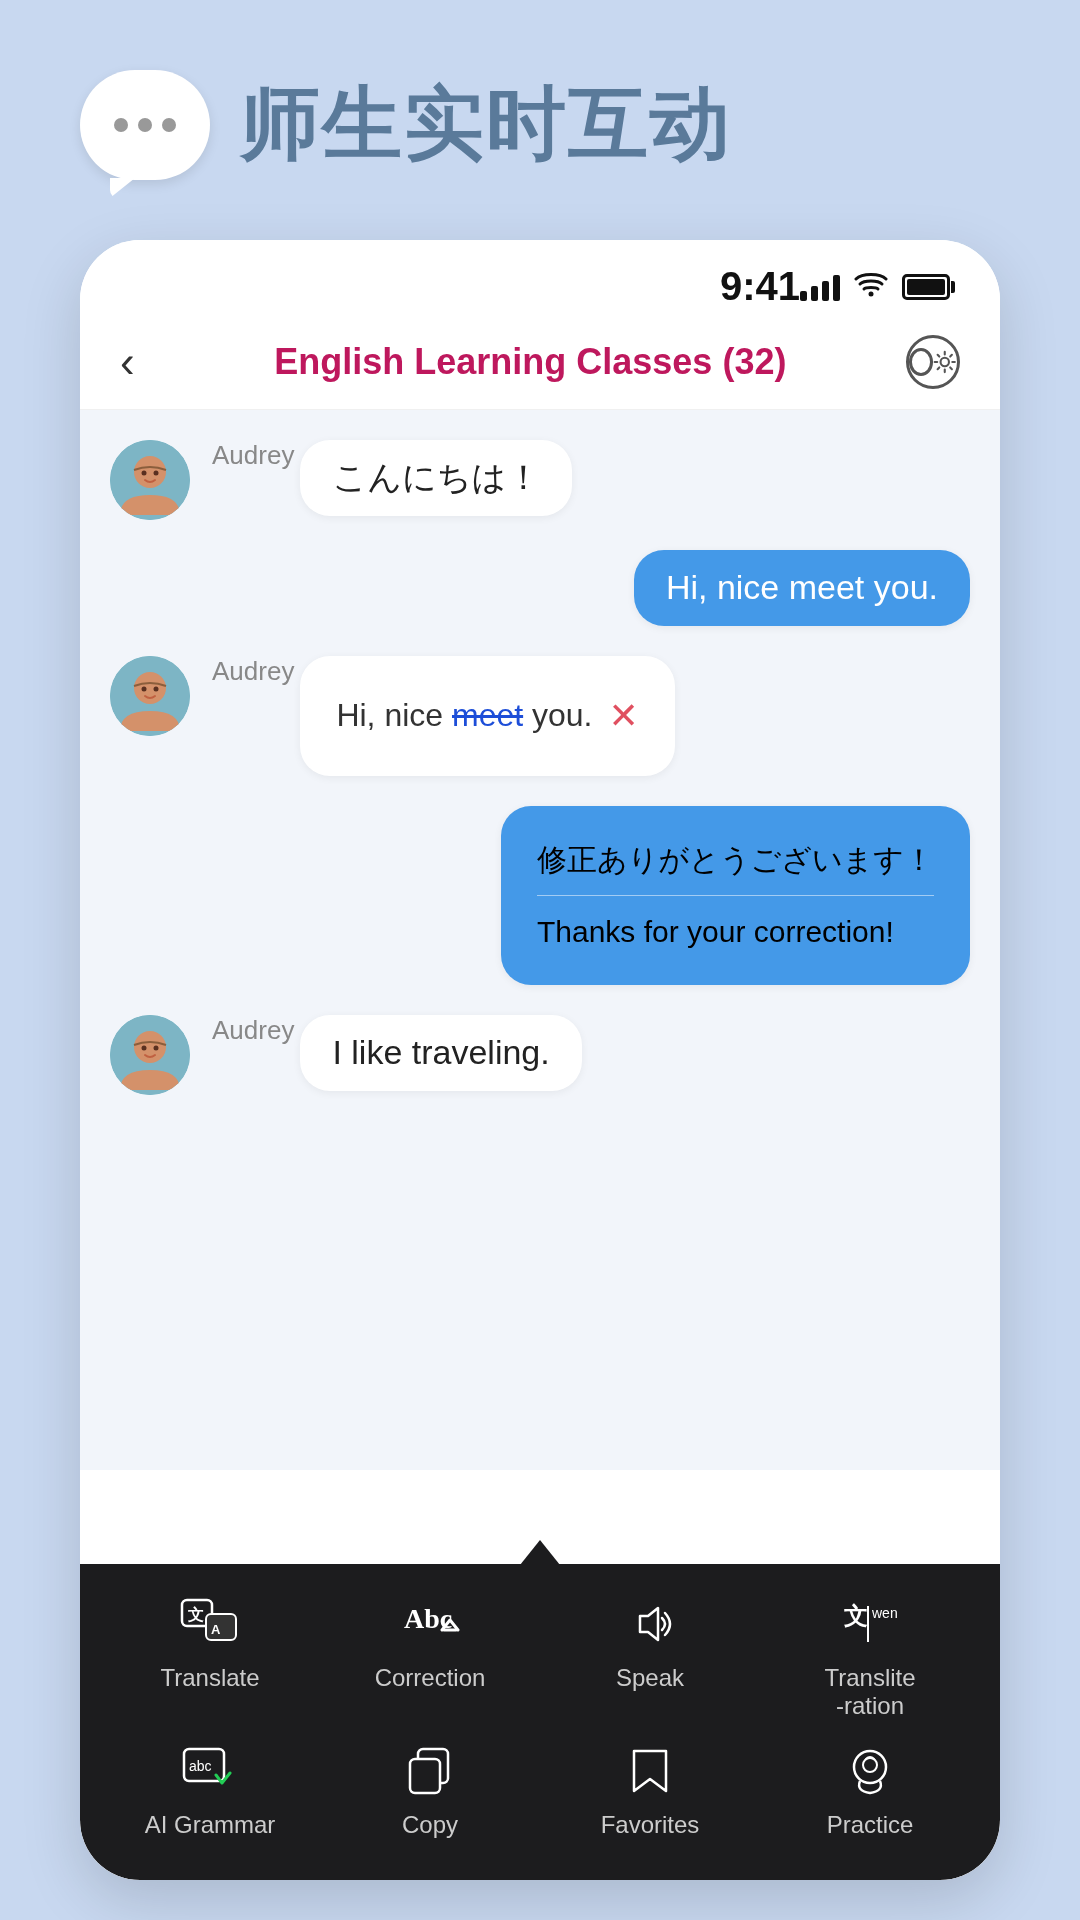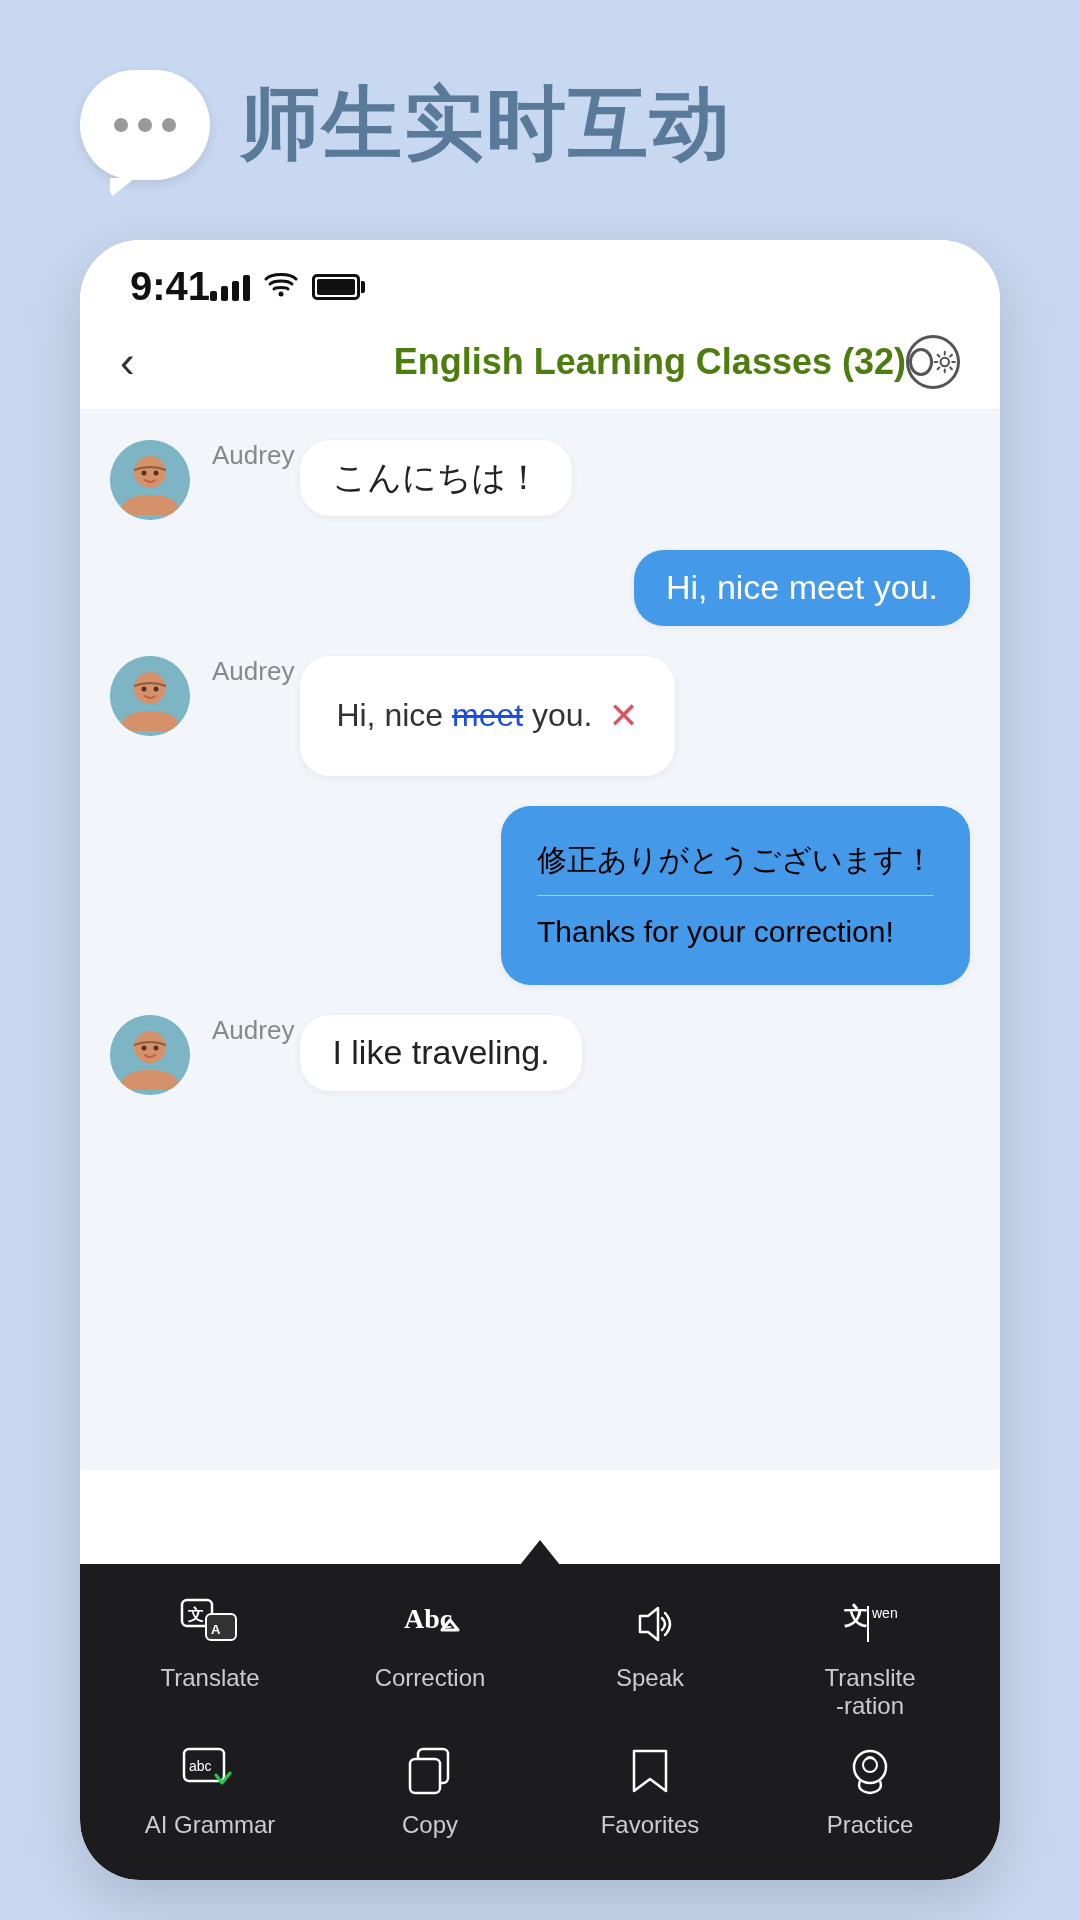--- a/index.html
+++ b/index.html
@@ -76,7 +76,7 @@
     
     .status-bar {
       display: flex;
-      justify-content: flex-start;
+      justify-content: flex-end;
       align-items: center;
       padding: 24px 50px 10px 50px;
       background: white;

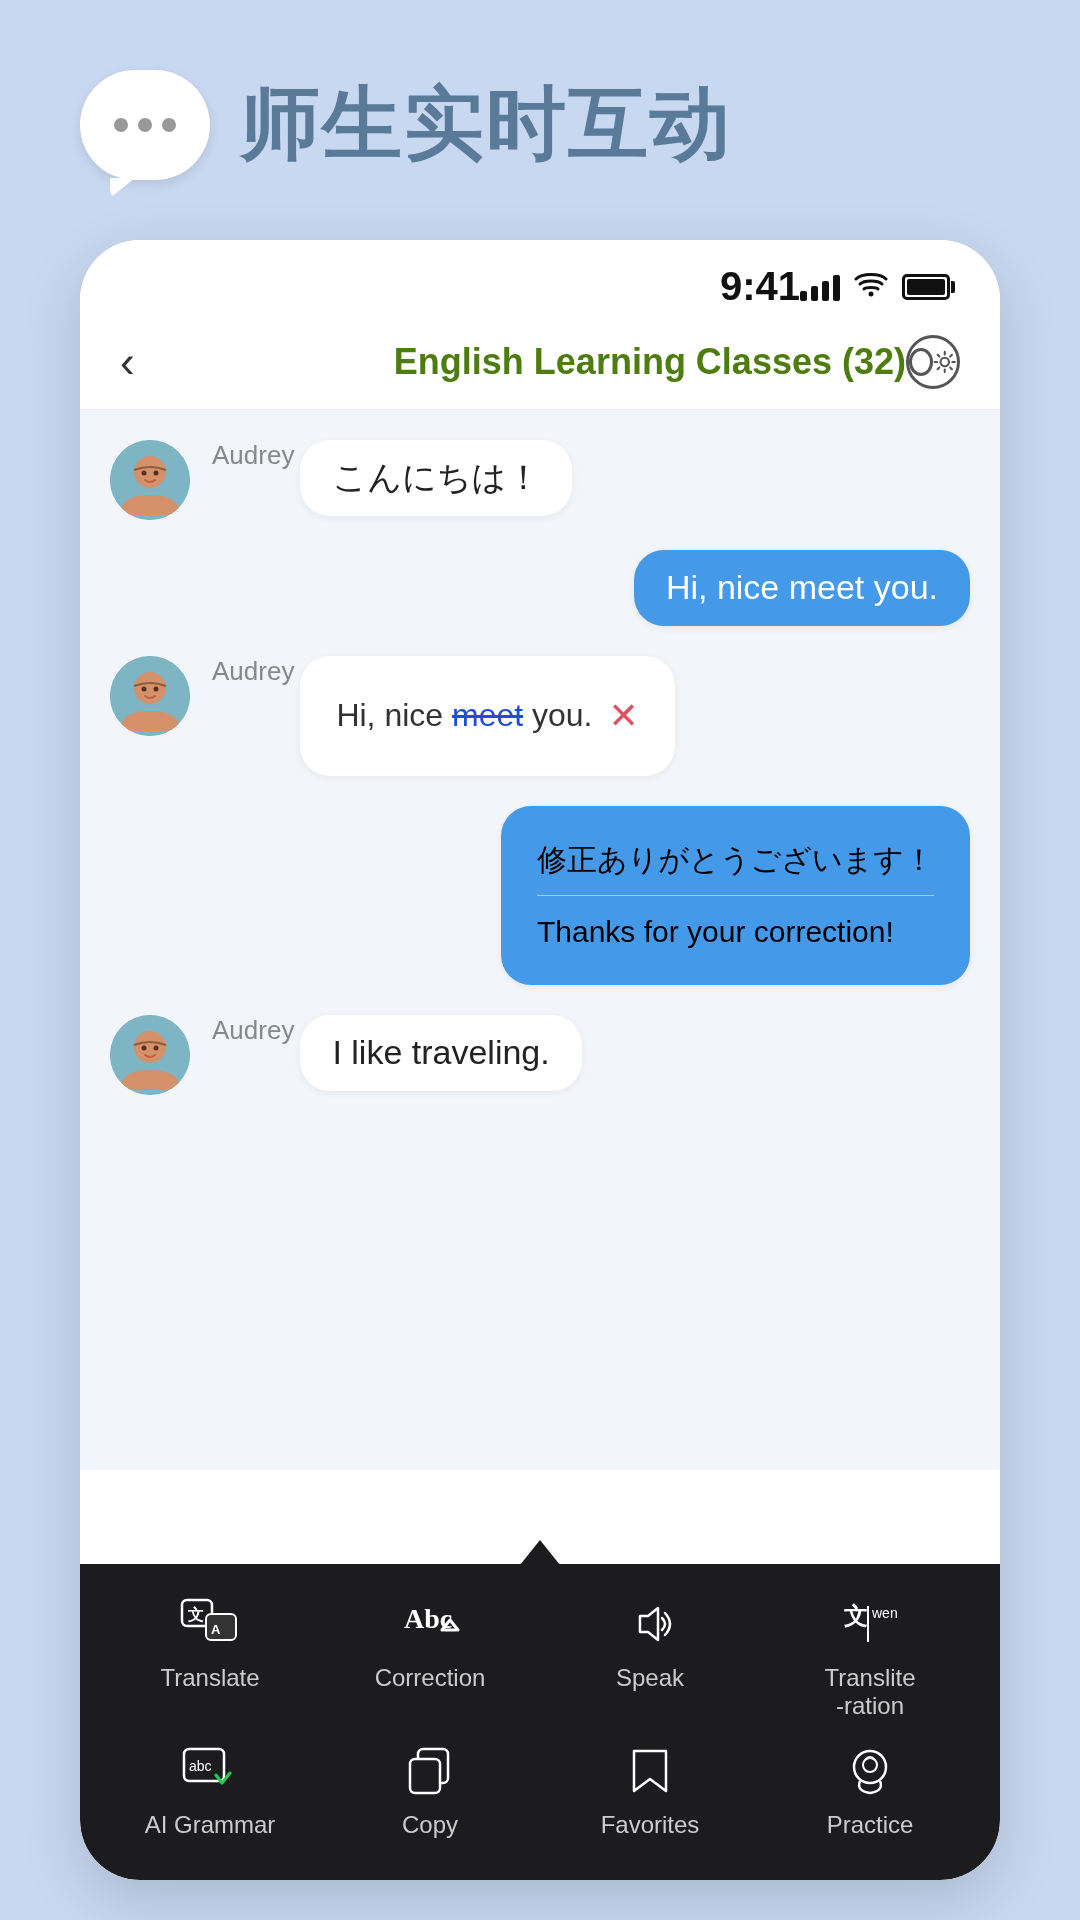--- a/index.html
+++ b/index.html
@@ -153,8 +153,8 @@
       flex: 1;
       font-size: 36px;
       font-weight: 700;
-      color: #4d7c0f;
-      text-align: right;
+      color: #be185d;
+      text-align: center;
     }
     .settings-icon {
       width: 54px;

